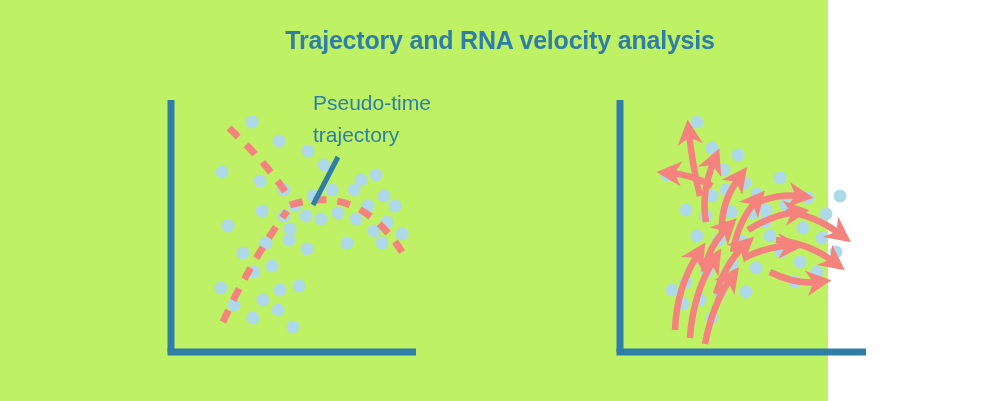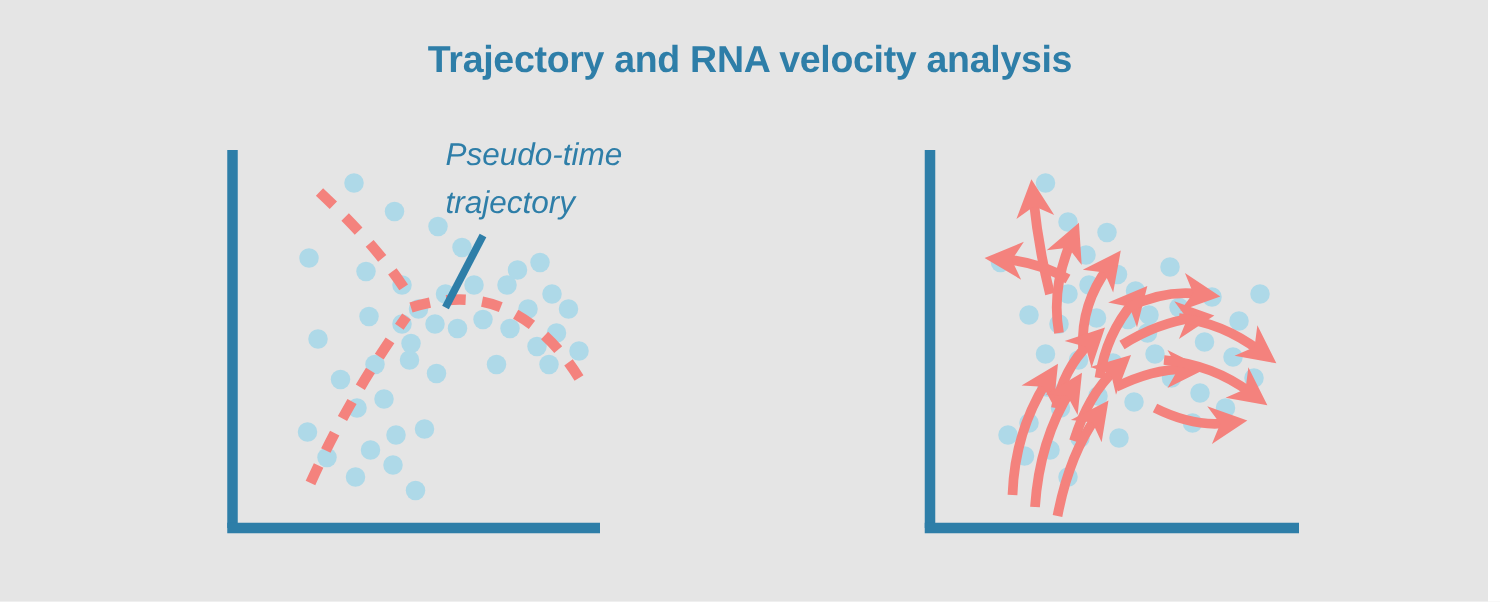--- a/index.html
+++ b/index.html
@@ -16,9 +16,9 @@
   }
   #figure-root {
     position: relative;
-    width: 992px;
-    height: 401px;
-    background: #e5e5e5;
+    width: 828px;
+    height: 401px;
+    background: #bef264;
   }
   #figure-title {
     position: absolute;

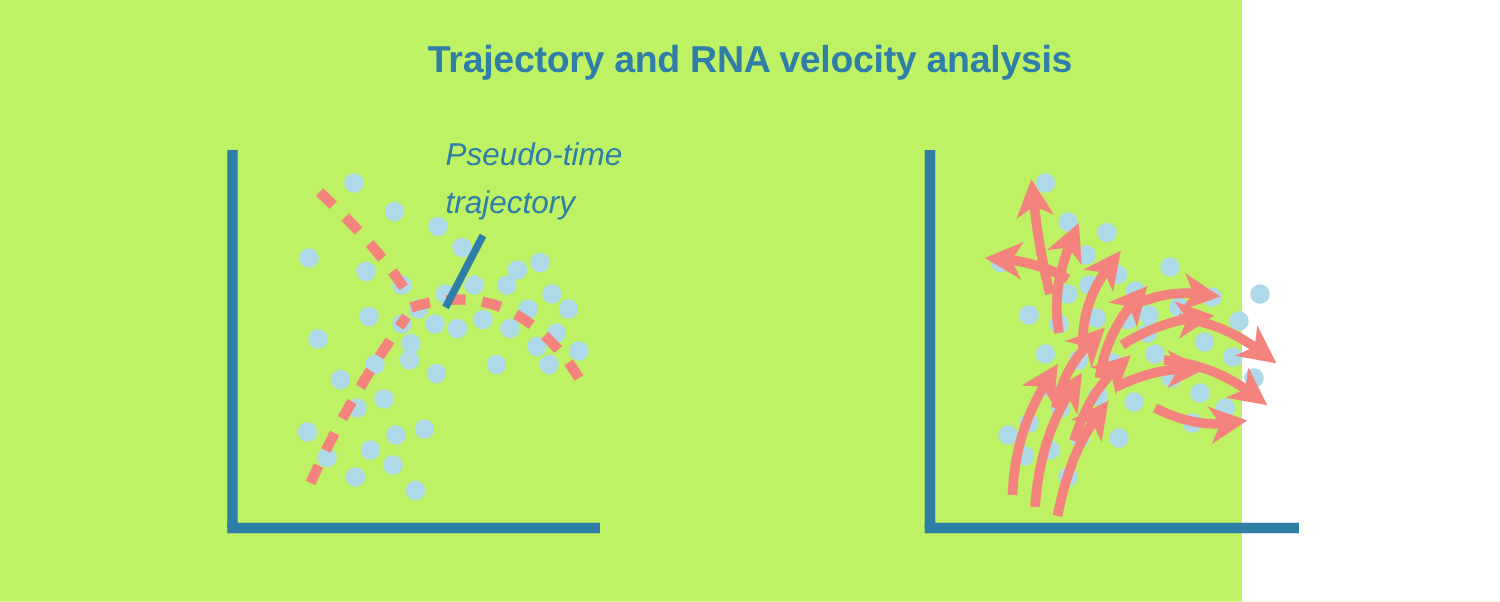--- a/index.html
+++ b/index.html
@@ -37,7 +37,7 @@
     top: 0;
     height: 401px;
   }
-  #panel-left  { left: 0;   width: 500px; font-style: italic; }
+  #panel-left  { left: 16px;   width: 500px; }
   #panel-right { left: 500px; width: 500px; }
   .panel svg {
     display: block;

